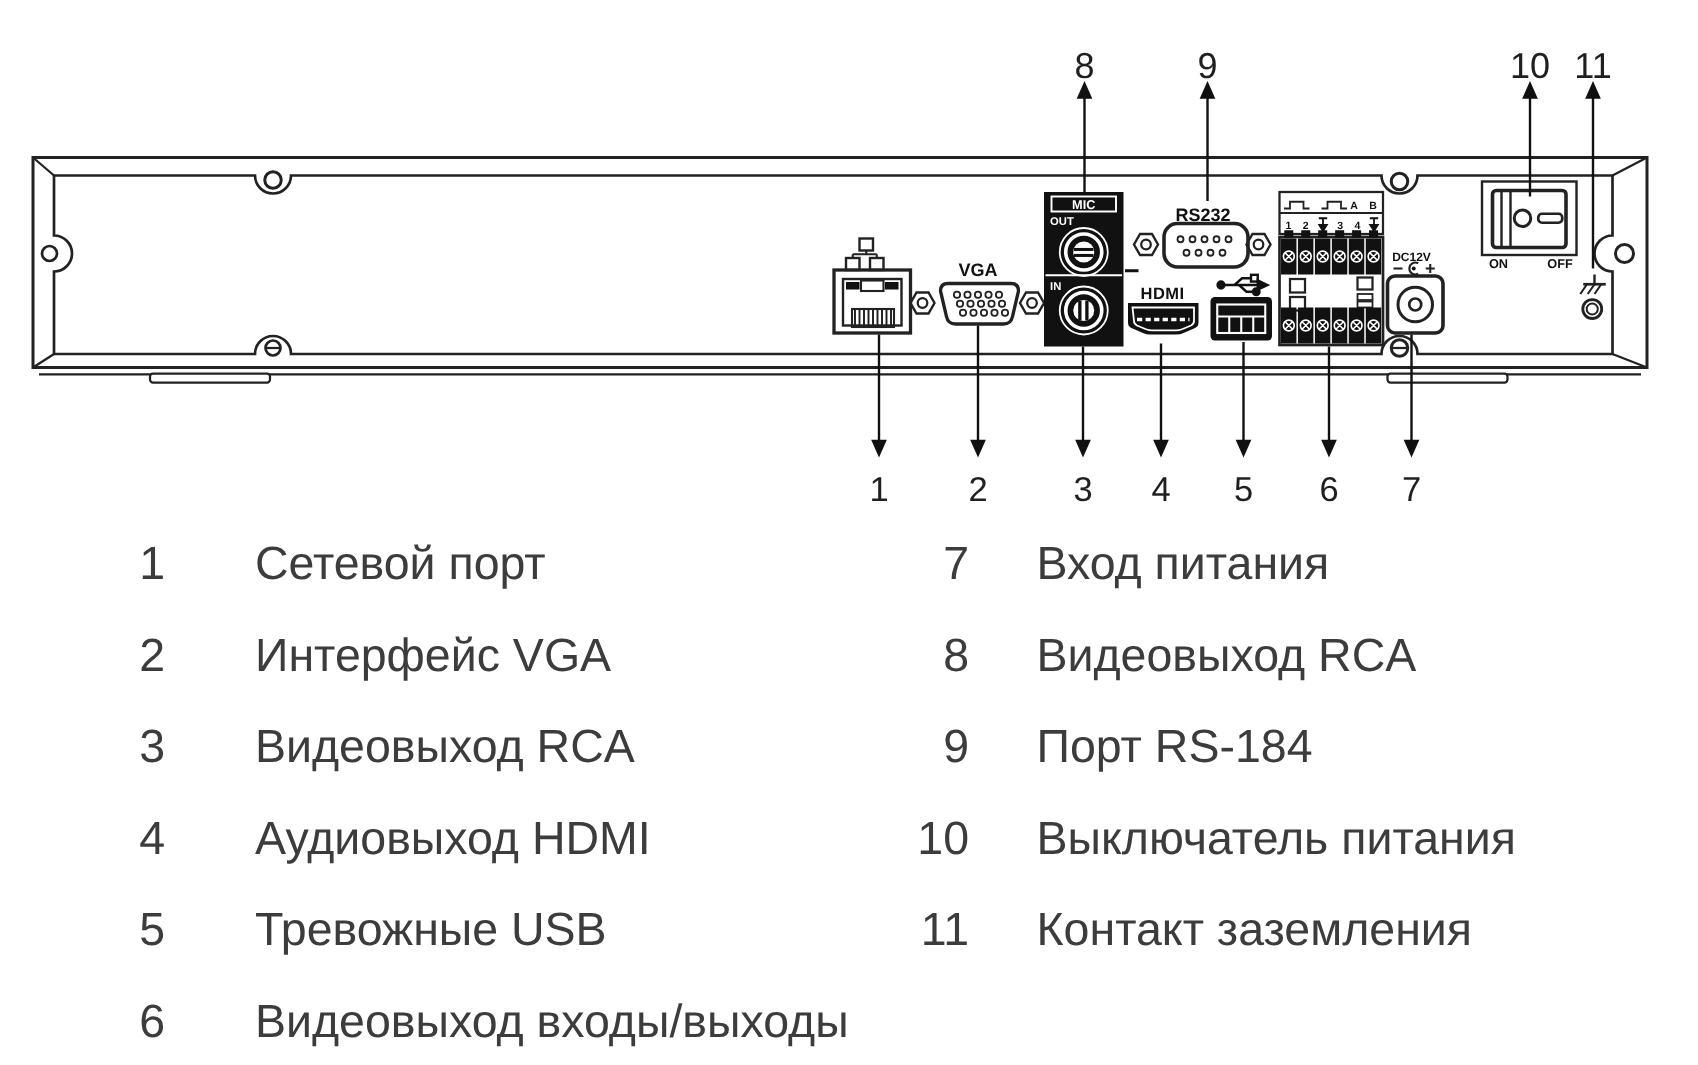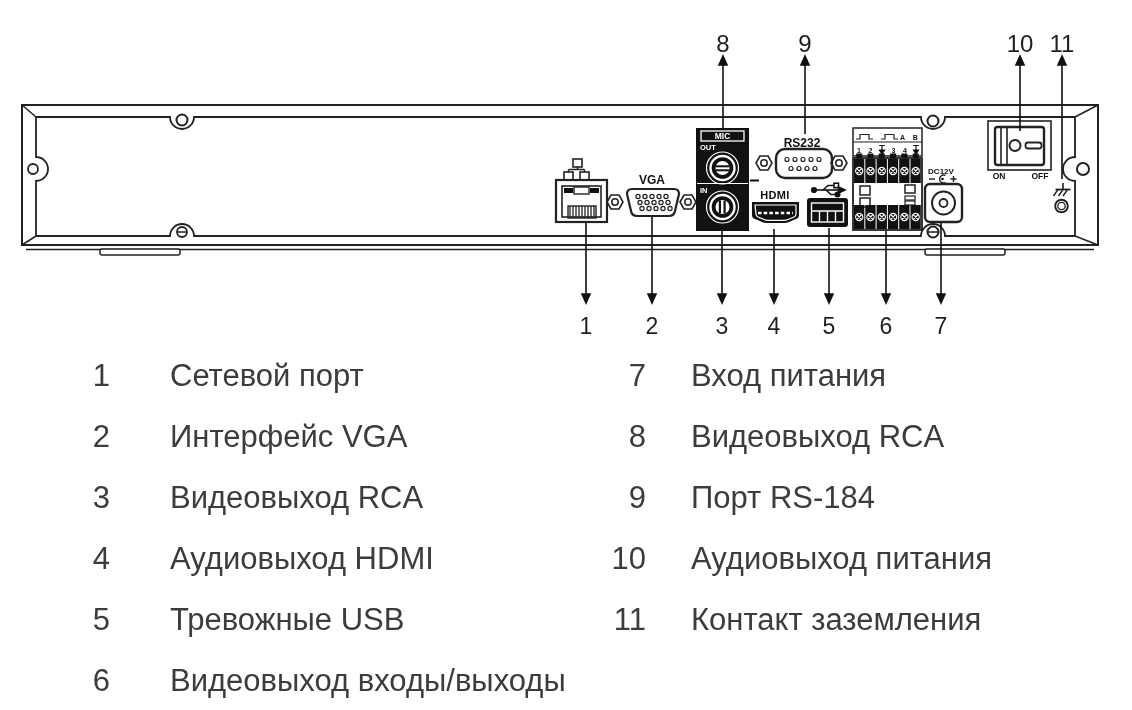--- a/index.html
+++ b/index.html
@@ -342,7 +342,7 @@
     </div>
     <div class="legend-row">
       <span class="lnum">10</span>
-      <span class="llabel">Аудиовыход питания</span>
+      <span class="llabel">Выключатель питания</span>
     </div>
     <div class="legend-row">
       <span class="lnum">11</span>

